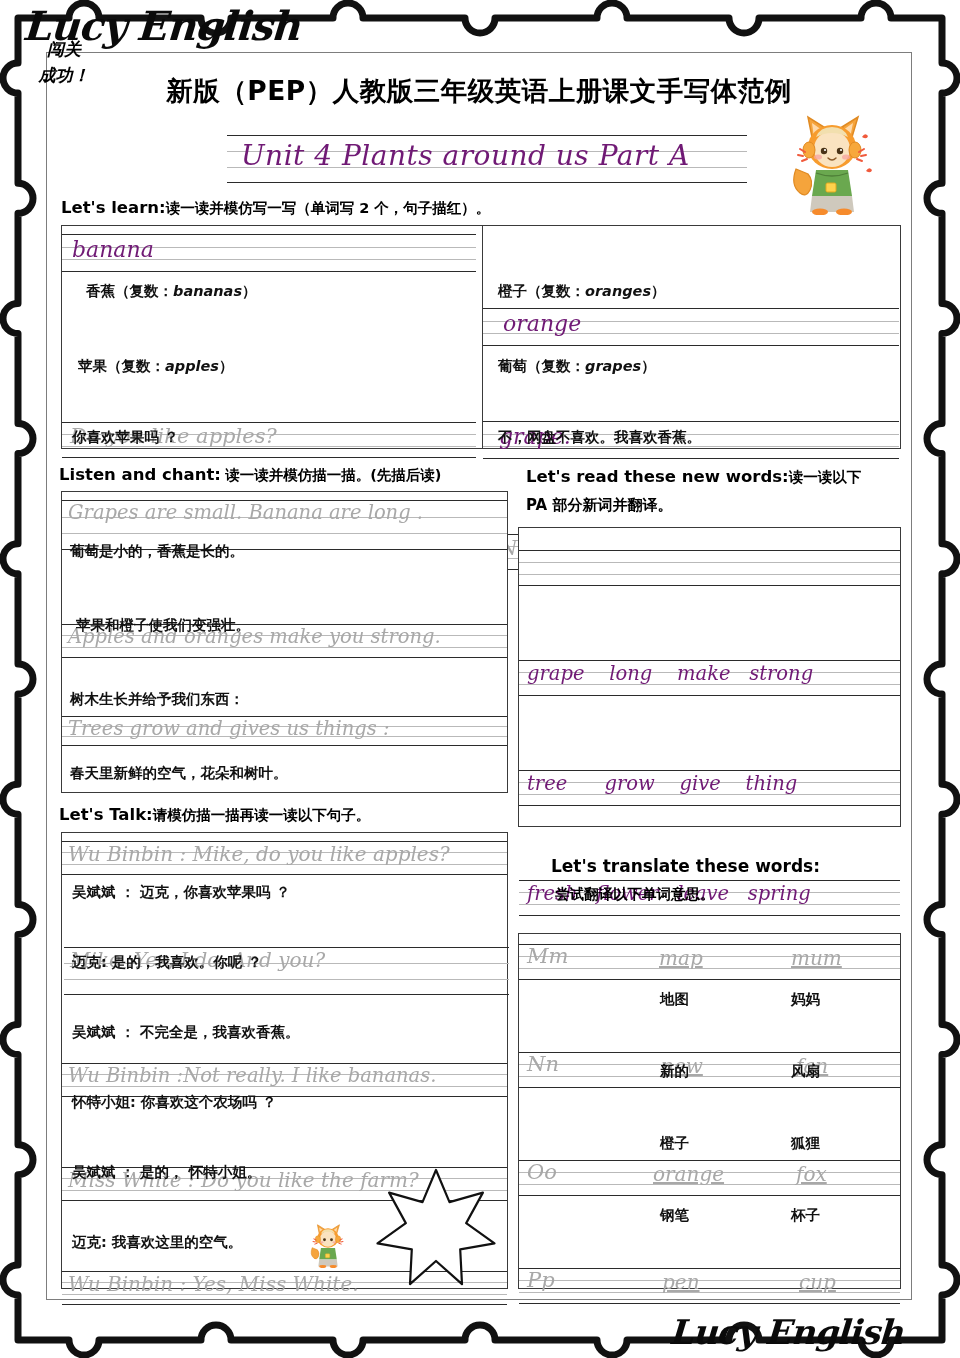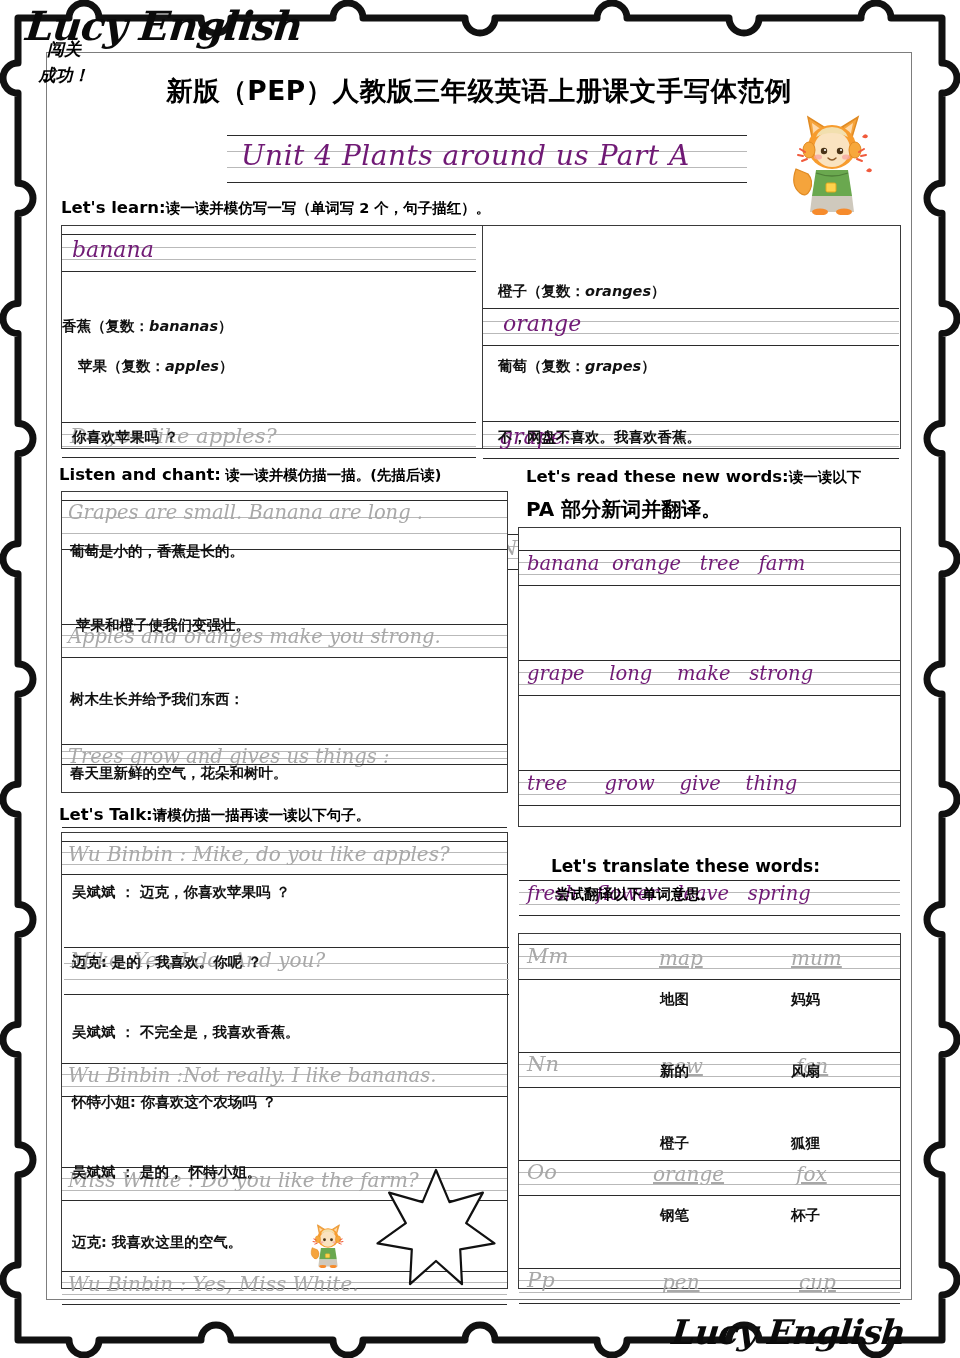--- a/index.html
+++ b/index.html
@@ -245,7 +245,7 @@
         <div class="ln ln2"></div>
       <div class="hand" style="position:absolute;left:10px;top:3px;font-size:22px;">banana</div>
     </div>
-    <div class="zh-line" style="left:0;top:56px;margin-top:35px;">
+    <div class="zh-line" style="left:24px;top:56px;">
       <span>香蕉（复数：</span><span class="it">bananas</span><span>）</span>
     </div>
 

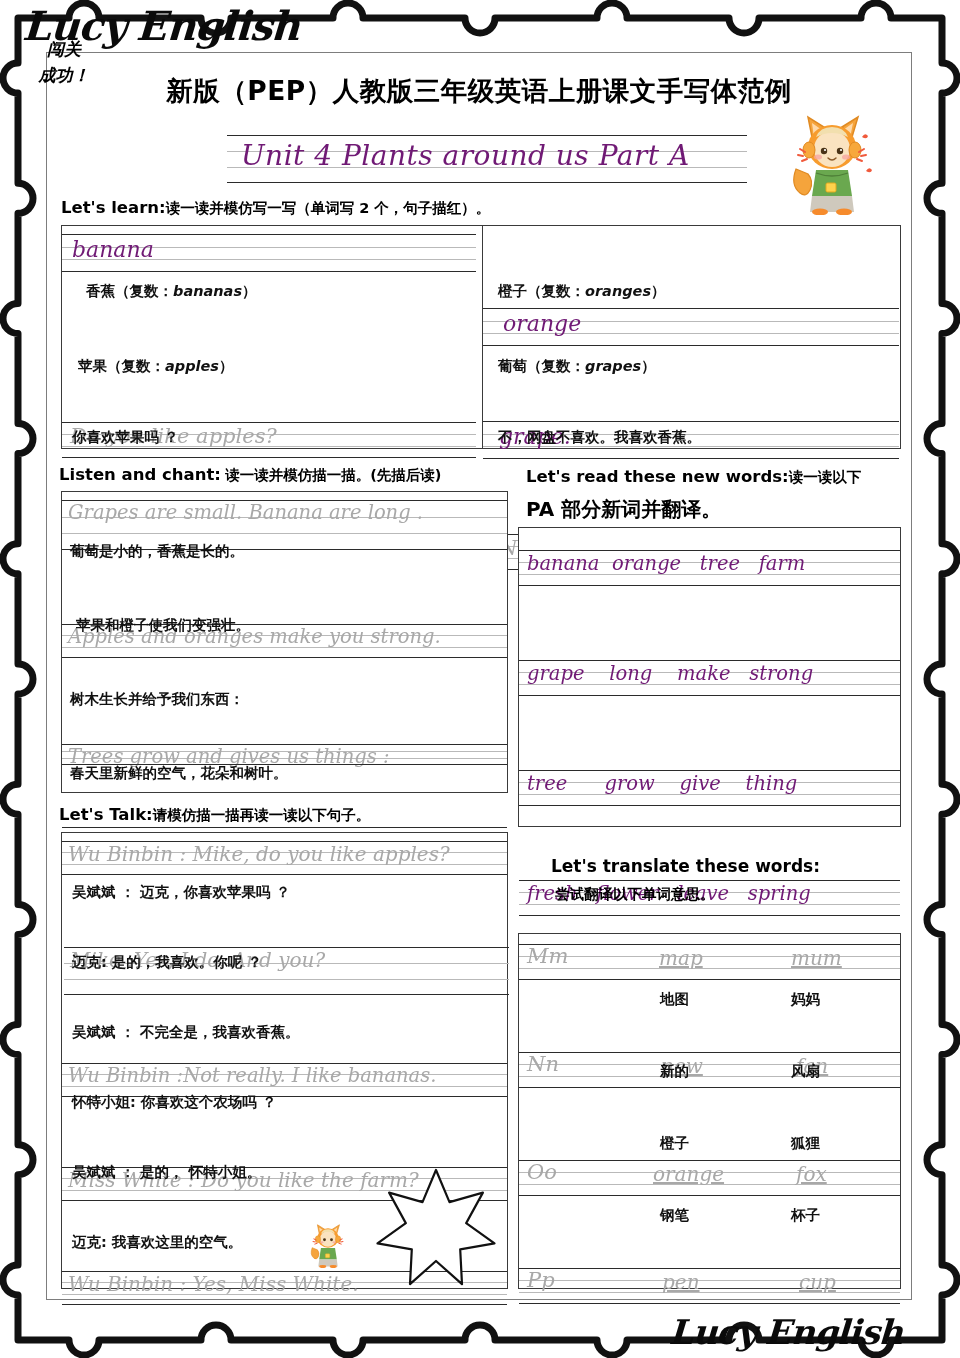--- a/index.html
+++ b/index.html
@@ -324,7 +324,7 @@
   <div class="sec-label" style="left:479px;top:414px;">
     <span class="en">Let's read these new words:</span><span class="zh">读一读以下</span>
   </div>
-  <div class="sec-label zh" style="left:479px;top:443px;font-family:'DejaVu Sans',sans-serif;font-weight:bold;font-size:20px;">PA 部分新词并翻译。</div>
+  <div class="sec-label zh" style="left:479px;top:443px;font-family:'DejaVu Sans',sans-serif;font-weight:bold;font-size:15px;">PA 部分新词并翻译。</div>
 
   <div class="box" style="left:471px;top:474px;width:383px;height:300px;">
     <div class="rule4" style="left:0;top:22px;width:381px;height:36px;">

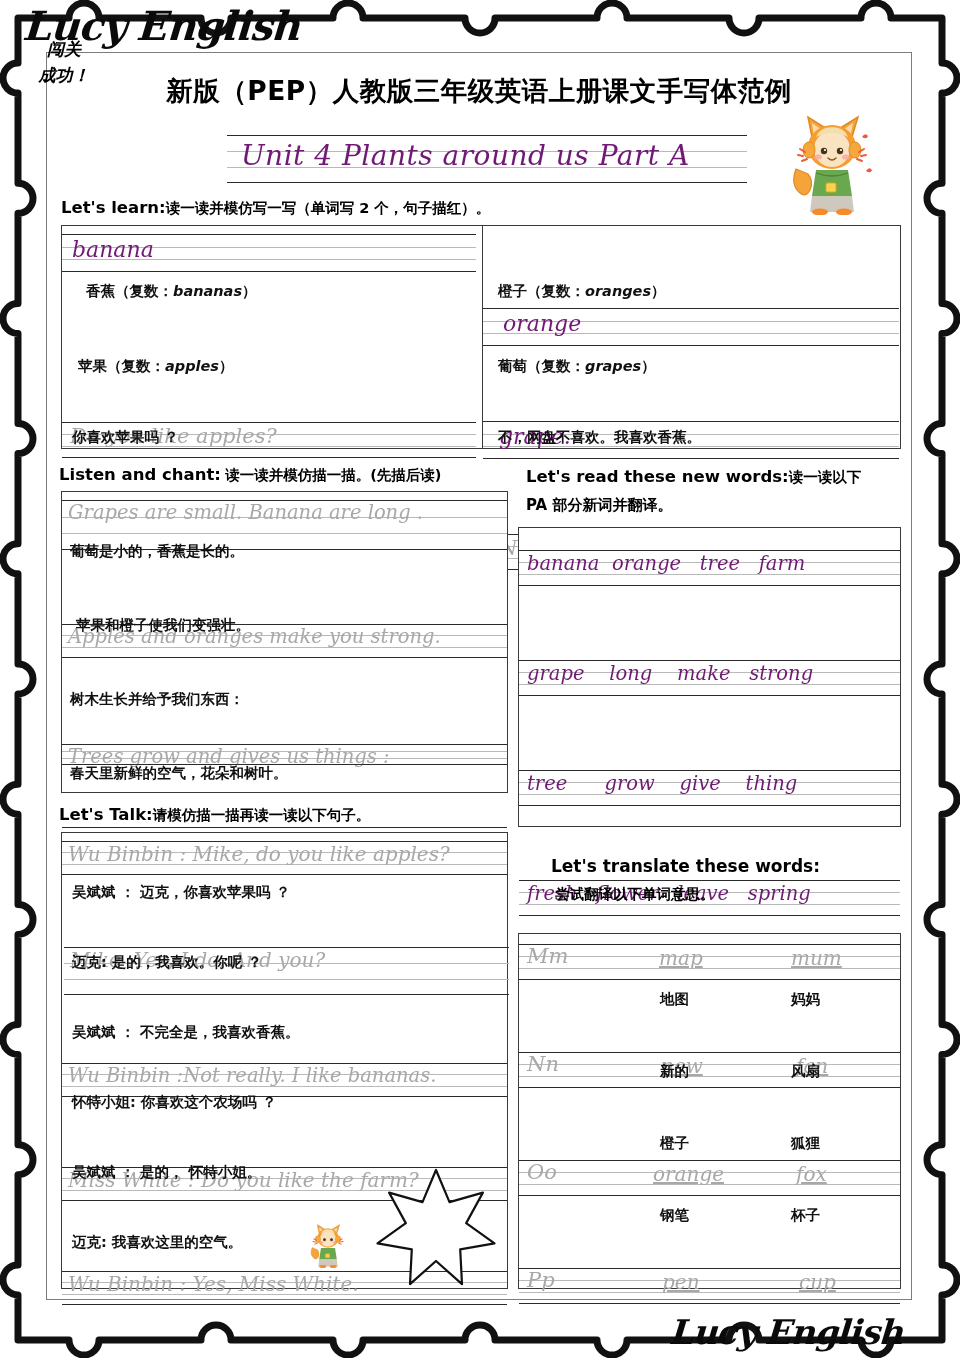--- a/index.html
+++ b/index.html
@@ -330,9 +330,6 @@
     <div class="rule4" style="left:0;top:22px;width:381px;height:36px;">
       <div class="ln ln1"></div>
         <div class="ln ln2"></div>
-      <div class="hand" style="position:absolute;left:8px;top:2px;font-size:19.5px;">
-        <span>banana</span>&nbsp;&nbsp;<span>orange</span>&nbsp;&nbsp;&nbsp;<span>tree</span>&nbsp;&nbsp;&nbsp;<span>farm</span>
-      </div>
     </div>
     <div class="rule4" style="left:0;top:96px;width:381px;height:36px;">
       <div class="ln ln1"></div>

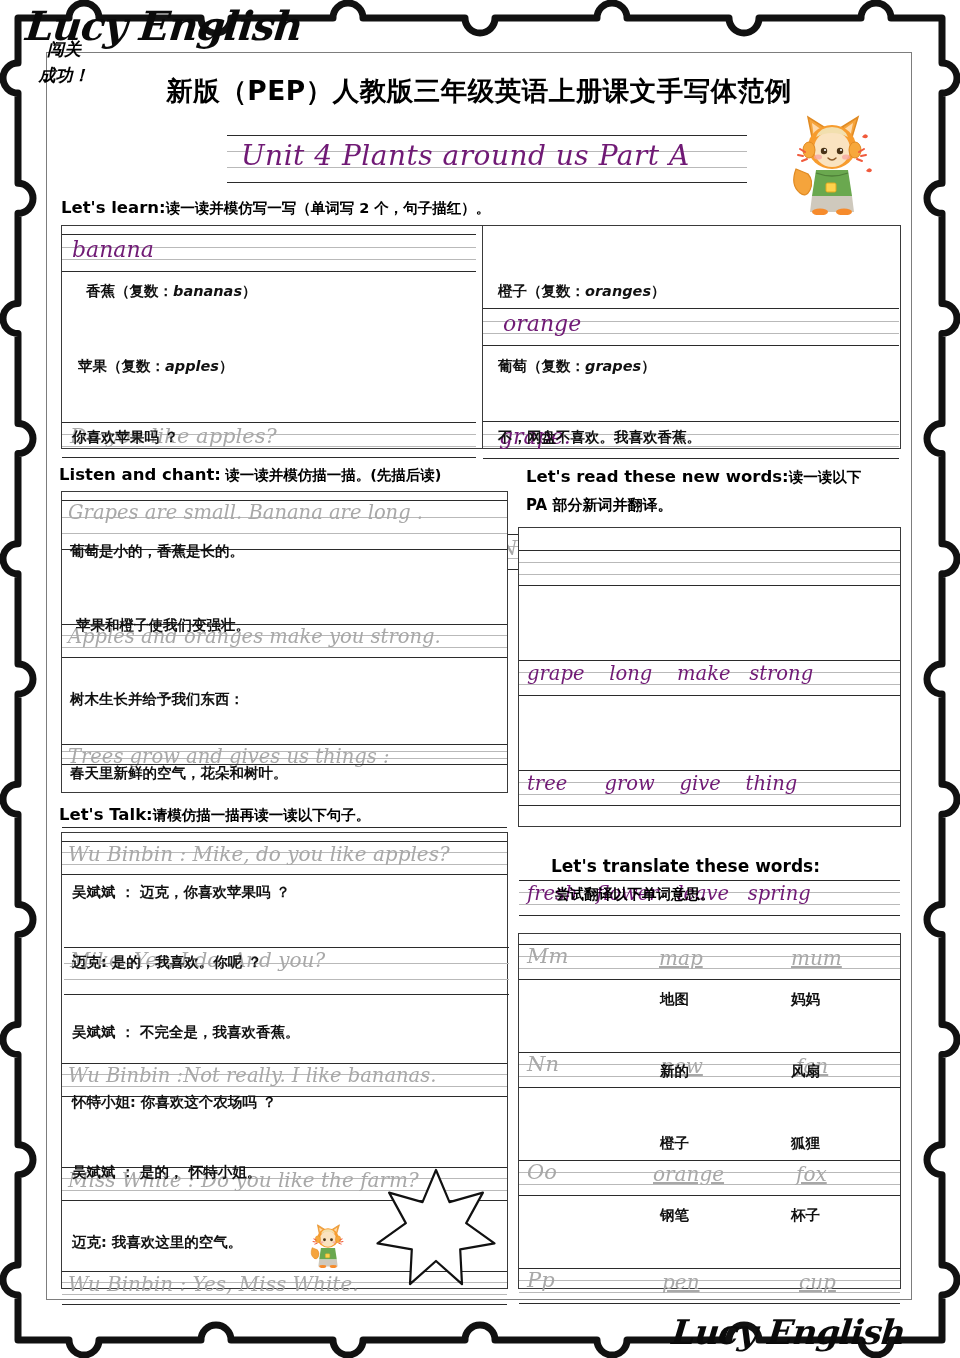--- a/index.html
+++ b/index.html
@@ -306,7 +306,7 @@
     </div>
     <div class="zh-line" style="left:14px;top:124px;">苹果和橙子使我们变强壮。</div>
 
-    <div class="rule4" style="left:0;top:168px;width:445px;height:21px;">
+    <div class="rule4" style="left:0;top:140px;width:445px;height:30px;">
       <div class="ln ln1"></div>
         <div class="ln ln2"></div>
       <div class="hand trace" style="position:absolute;left:6px;top:1px;font-size:19.5px;">Trees grow and gives us things :</div>

